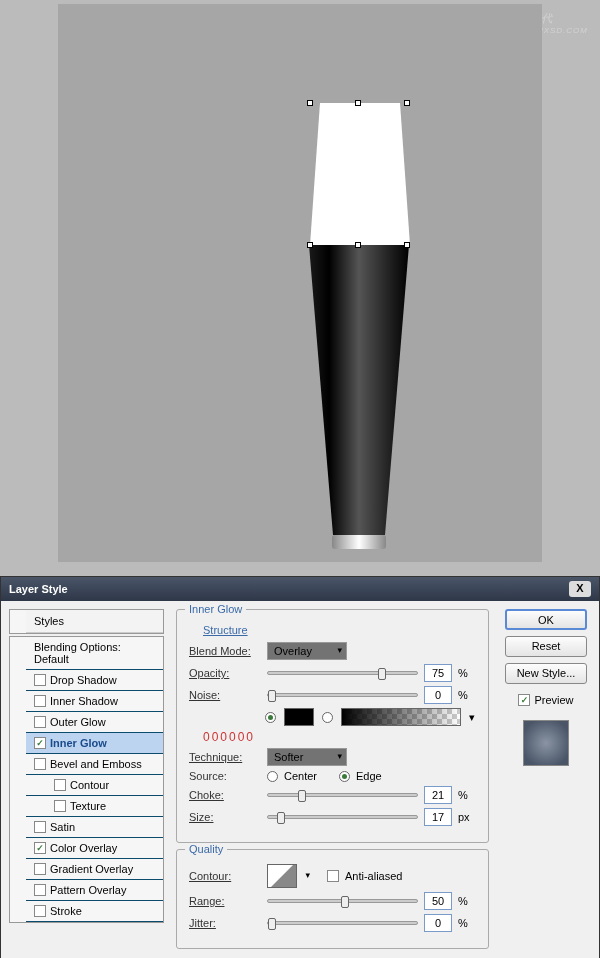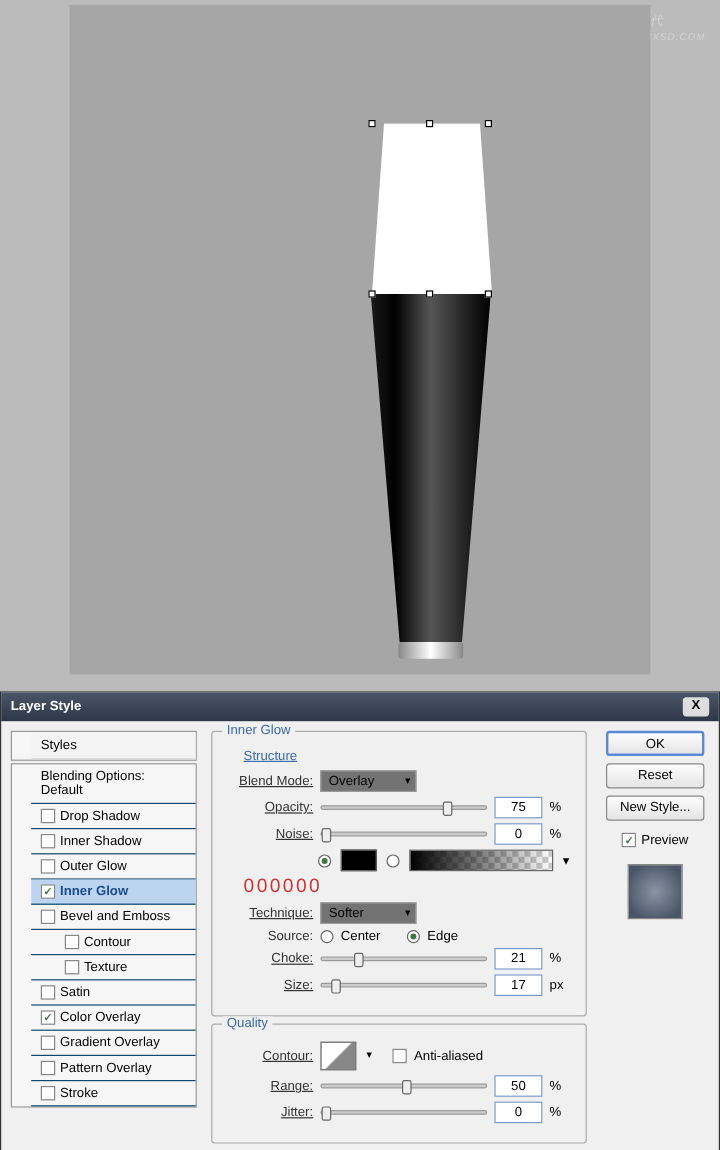--- a/index.html
+++ b/index.html
@@ -35,7 +35,7 @@
   .fieldset-title { position: absolute; top: -7px; left: 8px; background: #f0f0f0; padding: 0 4px; color: #3a6aa8; }
   .sub-title { color: #3a6aa8; text-decoration: underline; margin: 4px 0 6px 14px; }
   .row { display: flex; align-items: center; margin: 4px 0; gap: 6px; }
-  .row .lbl { width: 72px; text-align: right; text-decoration: underline; color: #333; }
+  .row .lbl { width: 72px; text-decoration: underline; color: #333; }
   .slider { flex: 1; height: 4px; background: #ccc; border: 1px solid #999; position: relative; border-radius: 2px; }
   .slider .thumb { position: absolute; top: -4px; width: 8px; height: 12px; background: #eee; border: 1px solid #666; border-radius: 2px; }
   .num-input { width: 40px; height: 18px; border: 1px solid #7a9ac9; background: #fff; text-align: center; padding: 1px; }

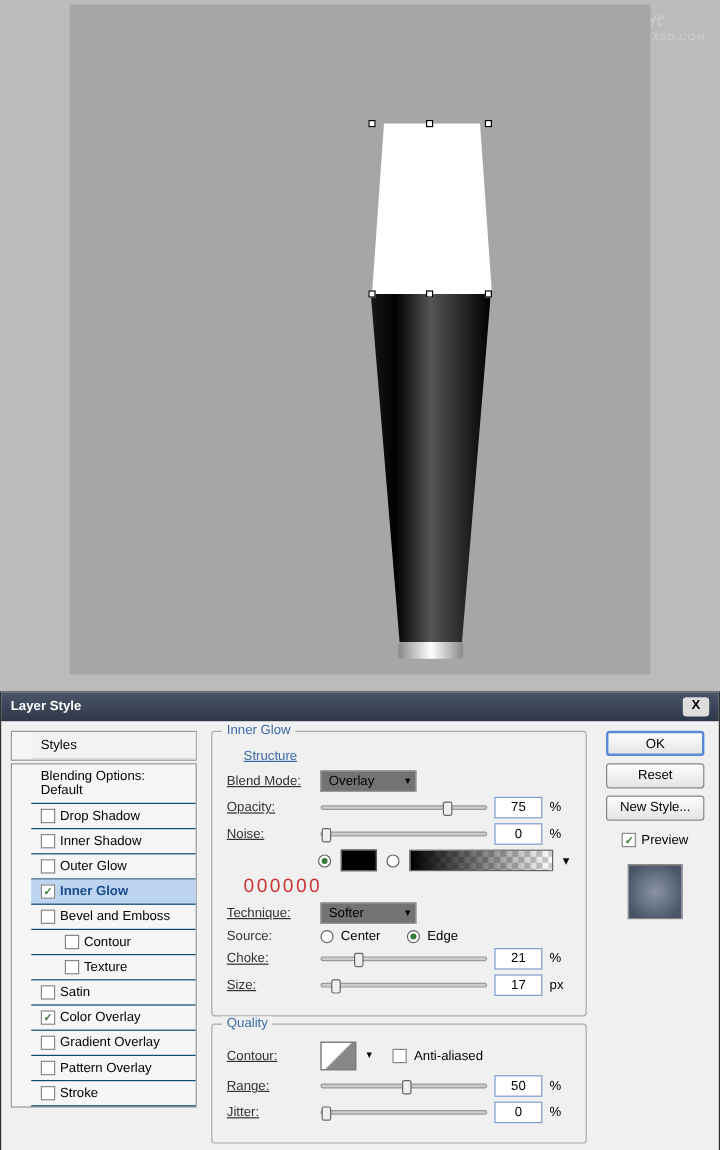--- a/index.html
+++ b/index.html
@@ -38,7 +38,7 @@
   .row .lbl { width: 72px; text-decoration: underline; color: #333; }
   .slider { flex: 1; height: 4px; background: #ccc; border: 1px solid #999; position: relative; border-radius: 2px; }
   .slider .thumb { position: absolute; top: -4px; width: 8px; height: 12px; background: #eee; border: 1px solid #666; border-radius: 2px; }
-  .num-input { width: 40px; height: 18px; border: 1px solid #7a9ac9; background: #fff; text-align: center; padding: 1px; }
+  .num-input { width: 28px; height: 18px; border: 1px solid #7a9ac9; background: #fff; text-align: center; padding: 1px; }
   .unit { width: 18px; }
   .dropdown { border: 1px solid #999; background: #737373; padding: 2px 18px 2px 6px; position: relative; min-width: 80px; }
   .dropdown::after { content: '▾'; position: absolute; right: 4px; top: 2px; font-size: 9px; }

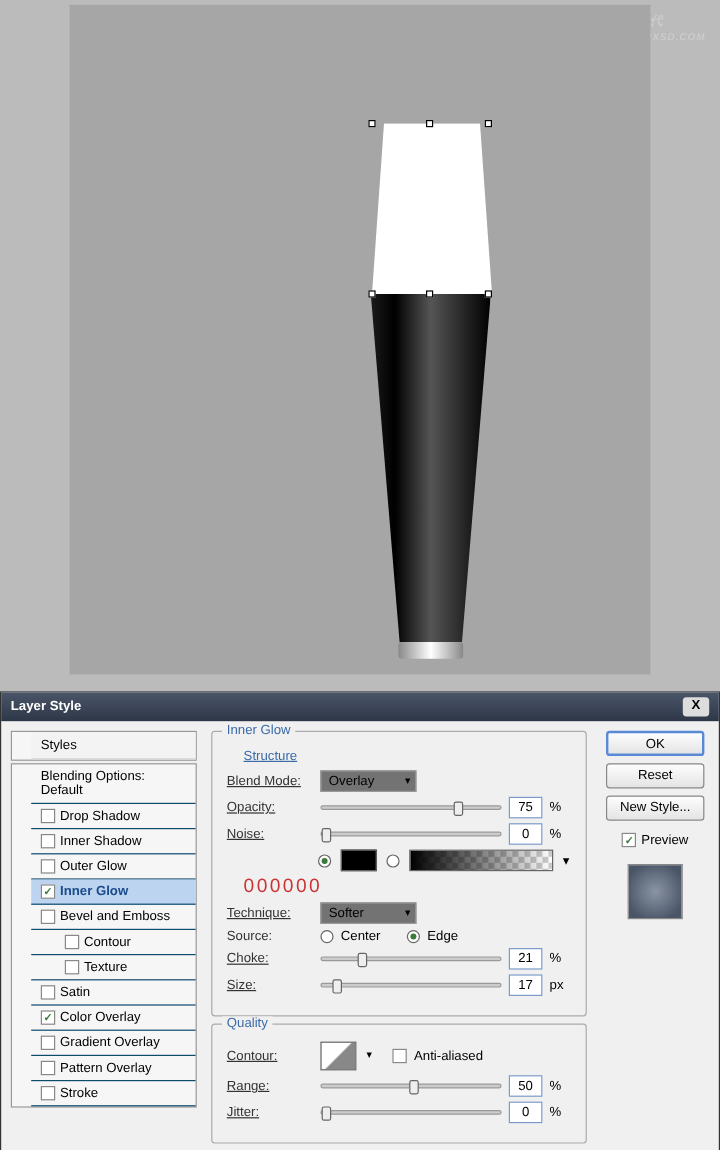--- a/index.html
+++ b/index.html
@@ -48,7 +48,7 @@
   .gradient-swatch { width: 120px; height: 18px; border: 1px solid #666; background: linear-gradient(90deg, #000 0%, rgba(0,0,0,0) 100%), repeating-conic-gradient(#ccc 0 25%, #fff 0 50%) 0 0/10px 10px; }
   .contour-swatch { width: 30px; height: 24px; border: 1px solid #666; background: linear-gradient(135deg, #fff 48%, #888 52%); position: relative; }
   .contour-swatch::after { content:'▾'; position:absolute; right:-14px; top:5px; font-size:9px; }
-  .color-code { color: #cc3333; font-size: 16px; letter-spacing: 2px; margin-left: 14px; }
+  .color-code { color: #cc3333; font-size: 12px; letter-spacing: 2px; margin-left: 14px; }
   
   .right-col { width: 90px; display: flex; flex-direction: column; gap: 6px; align-items: center; }
   .btn { width: 82px; height: 21px; border: 1px solid #888; border-radius: 3px; background: linear-gradient(#fdfdfd, #e4e4e4); text-align: center; line-height: 19px; cursor: pointer; }

